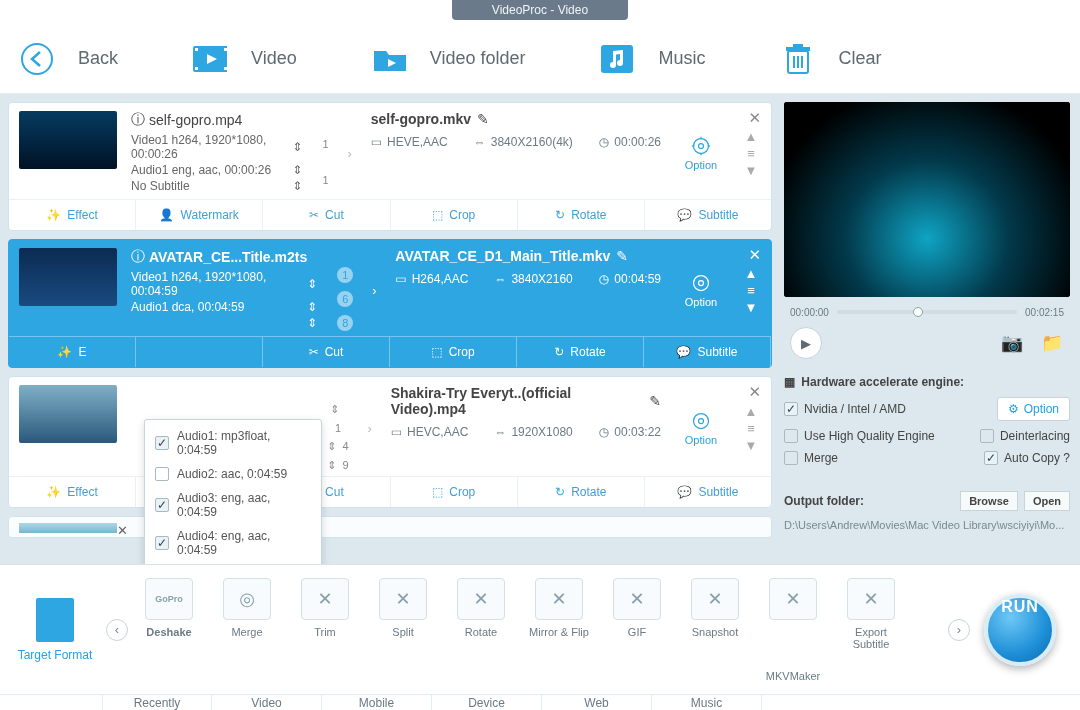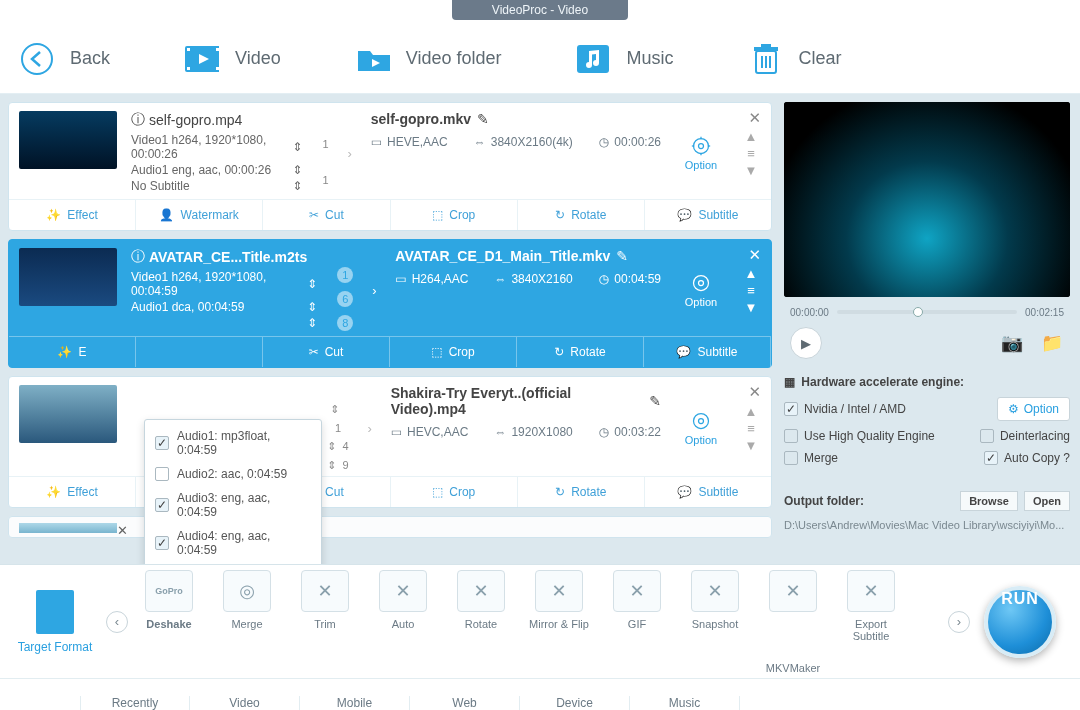--- a/index.html
+++ b/index.html
@@ -7,7 +7,7 @@
 .titlebar { height: 24px; background: #fff; display: flex; justify-content: center; align-items: flex-start; }
 .titlebar-label { background: #6b7a8a; color: #eef4f8; padding: 3px 40px; font-size: 12px; border-radius: 0 0 4px 4px; }
 .main-toolbar { height: 70px; background: #fff; display: flex; align-items: center; padding: 0 20px; gap: 75px; border-bottom: 1px solid #e3eef3; }
-.tb-btn { display: flex; align-items: center; gap: 16px; cursor: pointer; }
+.tb-btn { display: flex; align-items: center; gap: 24px; cursor: pointer; }
 .tb-btn .ico { width: 34px; height: 34px; display: inline-flex; align-items: center; justify-content: center; }
 .tb-btn span.lbl { font-size: 18px; color: #5e6a72; }
 .content { display: flex; height: 470px; background: #dce8ee; }

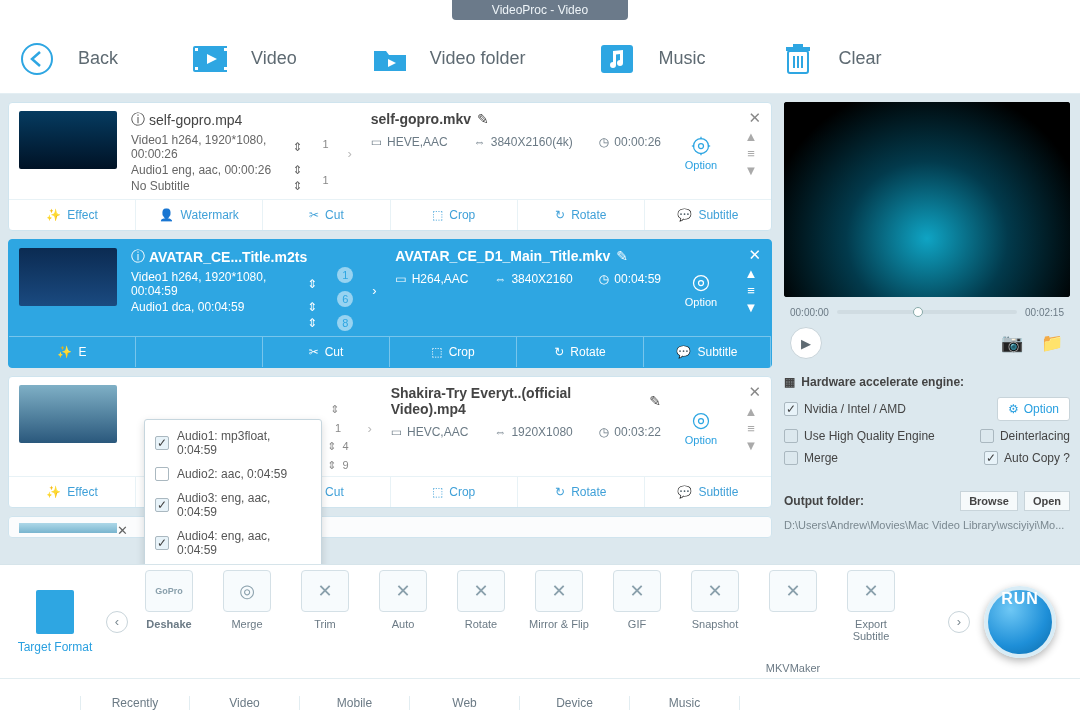--- a/index.html
+++ b/index.html
@@ -468,7 +468,7 @@
         </div>
         <div class="tool">
           <div class="ticon">✕</div>
-          <span style="text-align: center;">Auto</span>
+          <span style="text-align: center;">Split</span>
         </div>
         <div class="tool">
           <div class="ticon">✕</div>

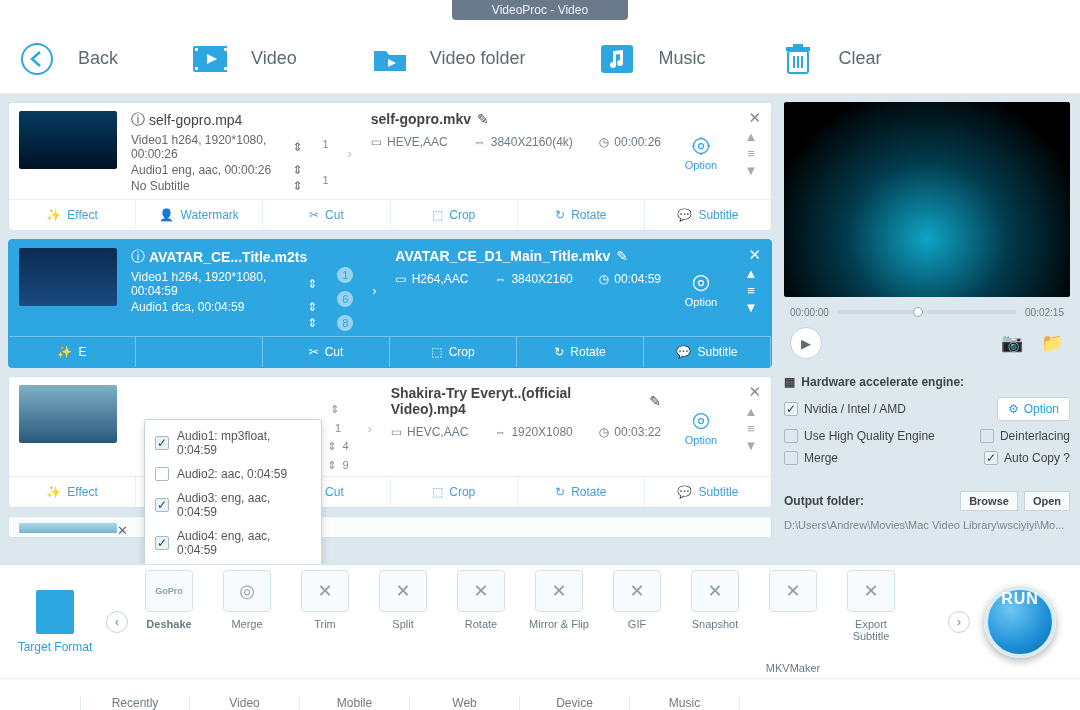--- a/index.html
+++ b/index.html
@@ -67,7 +67,7 @@
 .tool { width:70px; display:flex; flex-direction:column; align-items:center; gap:6px; font-size:11px; color:#6b7a85; cursor:pointer;}
 .tool .ticon { width:48px; height:42px; border:1px solid #d4e0e6; background:#f7fbfd; border-radius:4px; display:flex; align-items:center; justify-content:center; color:#8aa0ac; font-size:18px;}
 .run { width:72px; height:72px; border-radius:50%; background:radial-gradient(circle at 35% 30%, #6fc8f5, #1e8fd8 60%, #0b6aa8); box-shadow:0 3px 8px rgba(0,0,0,0.3); display:flex; align-items:flex-start; justify-content:center; color:#fff; font-weight:bold; font-size:16px; letter-spacing:1px; cursor:pointer; margin:0 14px 0 8px; flex-shrink:0; border:4px solid #d8ecf6;}
-.tabs { height:32px; display:flex; border-top:1px solid #e2edf1; padding-left:80px;align-items:flex-end;}
+.tabs { height:16px; display:flex; border-top:1px solid #e2edf1; padding-left:102px;}
 .tabs .tab { flex:0 0 110px; display:flex; align-items:center; justify-content:center; font-size:12px; color:#6b7a85; border-right:1px solid #e2edf1; cursor:pointer; background:#fff;}
 .tabs .tab.first {border-left:1px solid #e2edf1;}
 .tabs .tab.active { background:#eaf6fc; color:#2aa0e0;}

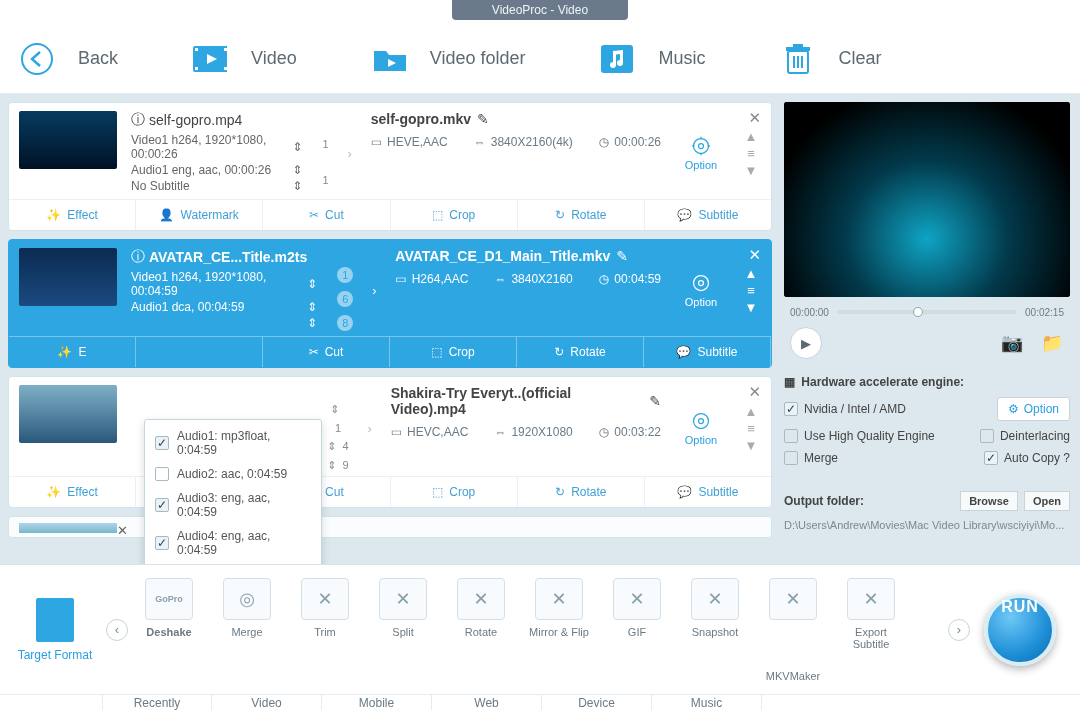--- a/index.html
+++ b/index.html
@@ -504,8 +504,8 @@
       <div class="tab first">Recently</div>
       <div class="tab">Video</div>
       <div class="tab">Mobile</div>
+      <div class="tab">Device</div>
       <div class="tab">Web</div>
-      <div class="tab">Device</div>
       <div class="tab">Music</div>
     </div>
 </div>

